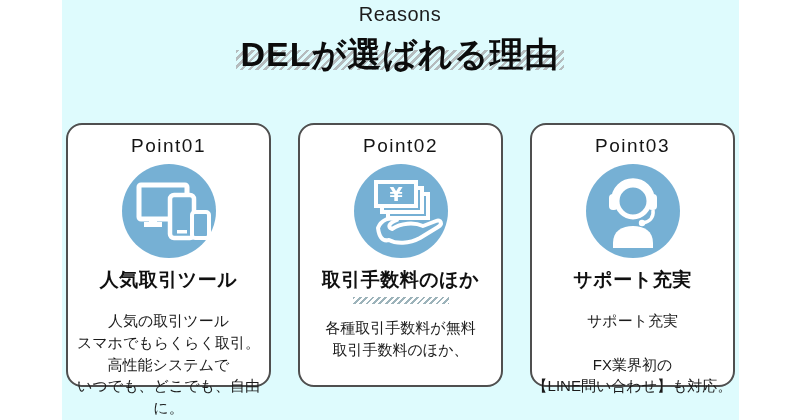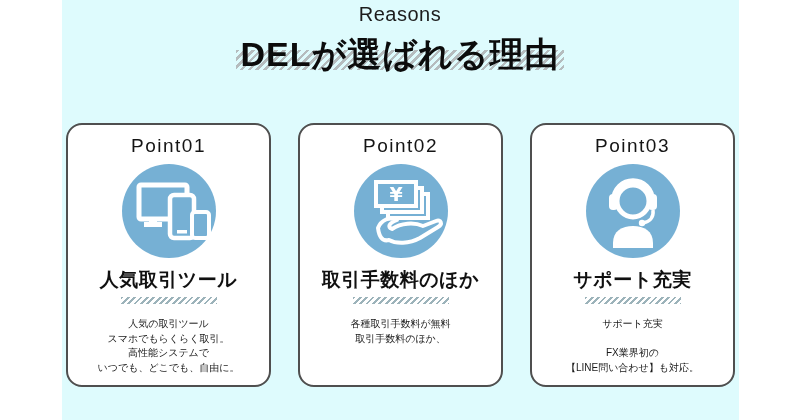--- a/index.html
+++ b/index.html
@@ -48,7 +48,7 @@
     background:repeating-linear-gradient(135deg,#9cb3ba 0px,#9cb3ba 2px,rgba(255,255,255,0) 2px,rgba(255,255,255,0) 4.5px);
   }
   .card-body{
-    margin:13px 0 0;font-size:10px;line-height:1.45;color:#1b1b1b;text-align:center;
+    margin:13px 0 0;font-size:15px;line-height:1.45;color:#1b1b1b;text-align:center;
   }
 </style>
 </head>

